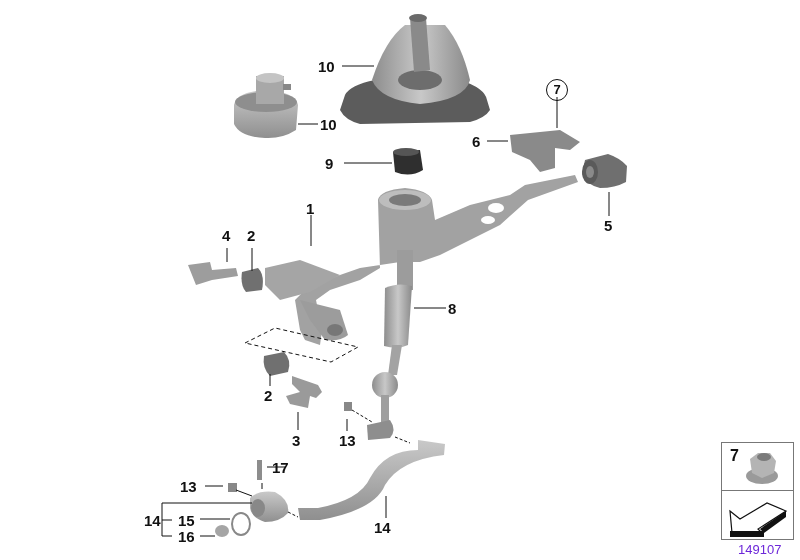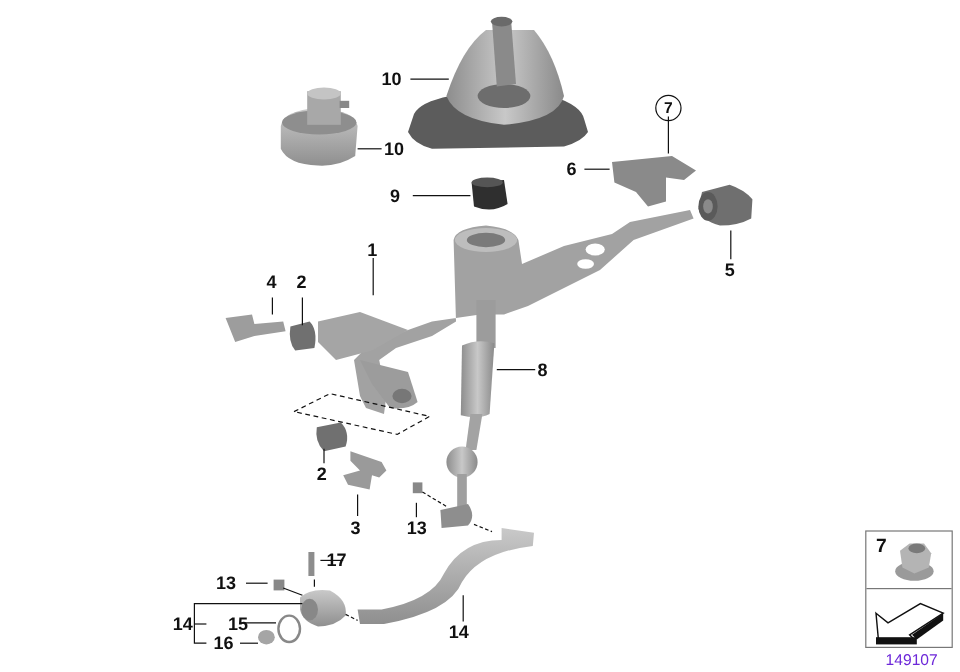--- a/index.html
+++ b/index.html
@@ -165,7 +165,7 @@
   <span class="callout" style="left:272px;top:460px;">17</span>
   <span class="callout" style="left:180px;top:479px;">13</span>
   <span class="callout" style="left:144px;top:513px;">14</span>
-  <span class="callout" style="left:190px;top:513px;text-align:right;">15</span>
+  <span class="callout" style="left:178px;top:513px;text-align:right;">15</span>
   <span class="callout" style="left:178px;top:529px;text-align:center;">16</span>
   <span class="callout" style="left:374px;top:520px;">14</span>
 

